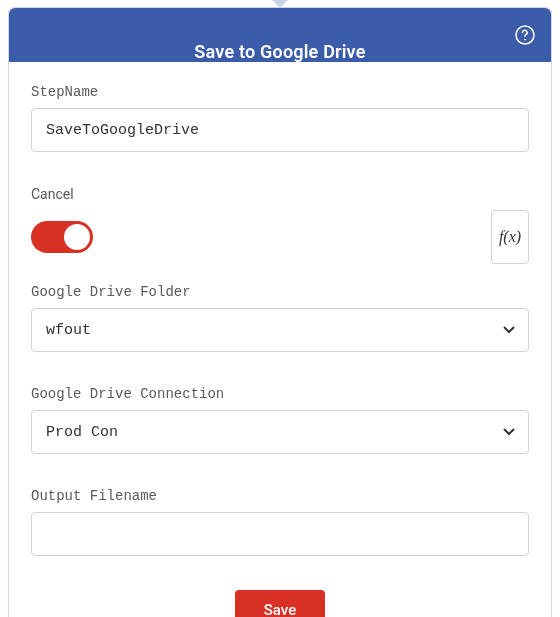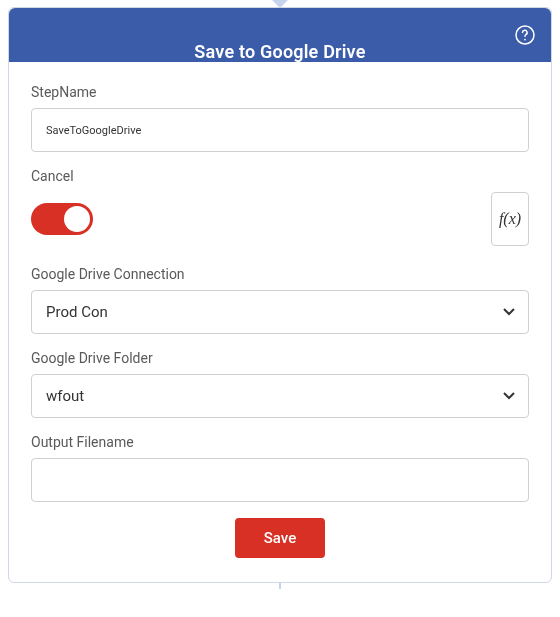--- a/index.html
+++ b/index.html
@@ -66,7 +66,8 @@
       padding: 22px 22px 24px 22px;
     }
     .field {
-      margin-bottom: 16px;
+      margin-bottom: 34px;
+      font-family: Liberation Mono, monospace;
     }
     .field-label {
       font-size: 14px;

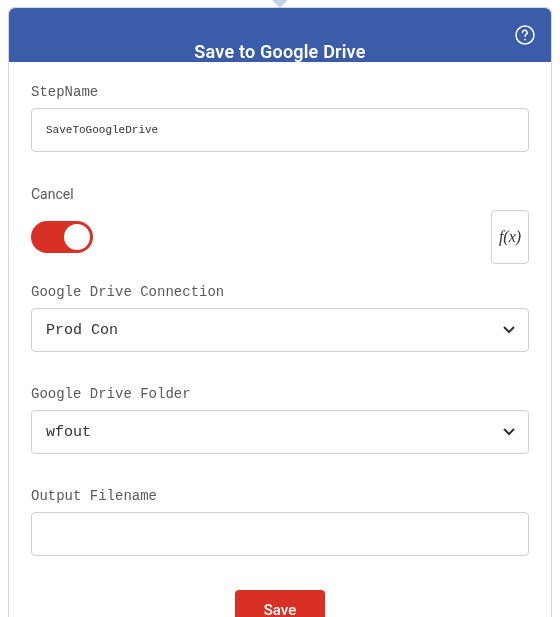--- a/index.html
+++ b/index.html
@@ -81,7 +81,7 @@
       border: 1px solid #d0d0d0;
       border-radius: 4px;
       padding: 0 14px;
-      font-size: 11px;
+      font-size: 15px;
       color: #333;
       font-family: inherit;
       background: #fff;

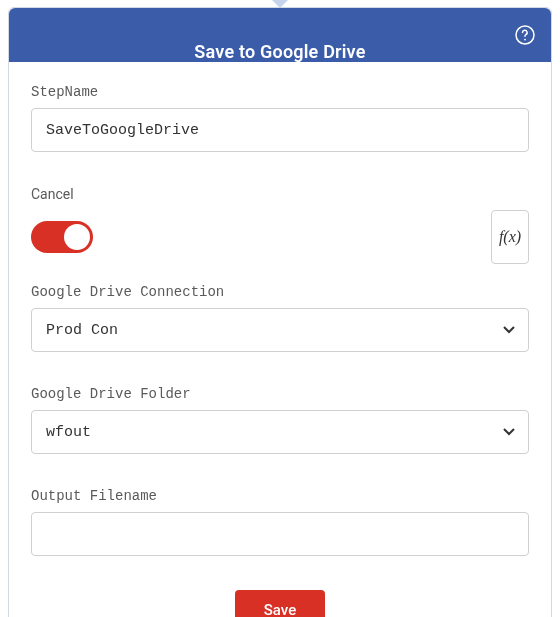--- a/index.html
+++ b/index.html
@@ -219,6 +219,20 @@
           <div class="toggle-knob"></div>
         </div>
         <button type="button" class="fx-button">f(x)</button>
+      </div>
+    </div>
+
+    <div class="field">
+      <label class="field-label">Google Drive Folder</label>
+      <div class="select-wrapper">
+        <select class="select-input">
+          <option>wfout</option>
+        </select>
+        <div class="select-caret">
+          <svg width="12" height="8" viewBox="0 0 12 8">
+              <path d="M1 1 L6 6 L11 1" fill="none" stroke="#333" stroke-width="2"></path>
+            </svg>
+        </div>
       </div>
     </div>
 
@@ -237,20 +251,6 @@
     </div>
 
     <div class="field">
-      <label class="field-label">Google Drive Folder</label>
-      <div class="select-wrapper">
-        <select class="select-input">
-          <option>wfout</option>
-        </select>
-        <div class="select-caret">
-          <svg width="12" height="8" viewBox="0 0 12 8">
-              <path d="M1 1 L6 6 L11 1" fill="none" stroke="#333" stroke-width="2"></path>
-            </svg>
-        </div>
-      </div>
-    </div>
-
-    <div class="field">
       <label class="field-label">Output Filename</label>
       <input type="text" class="text-input" value="" style="">
     </div>

